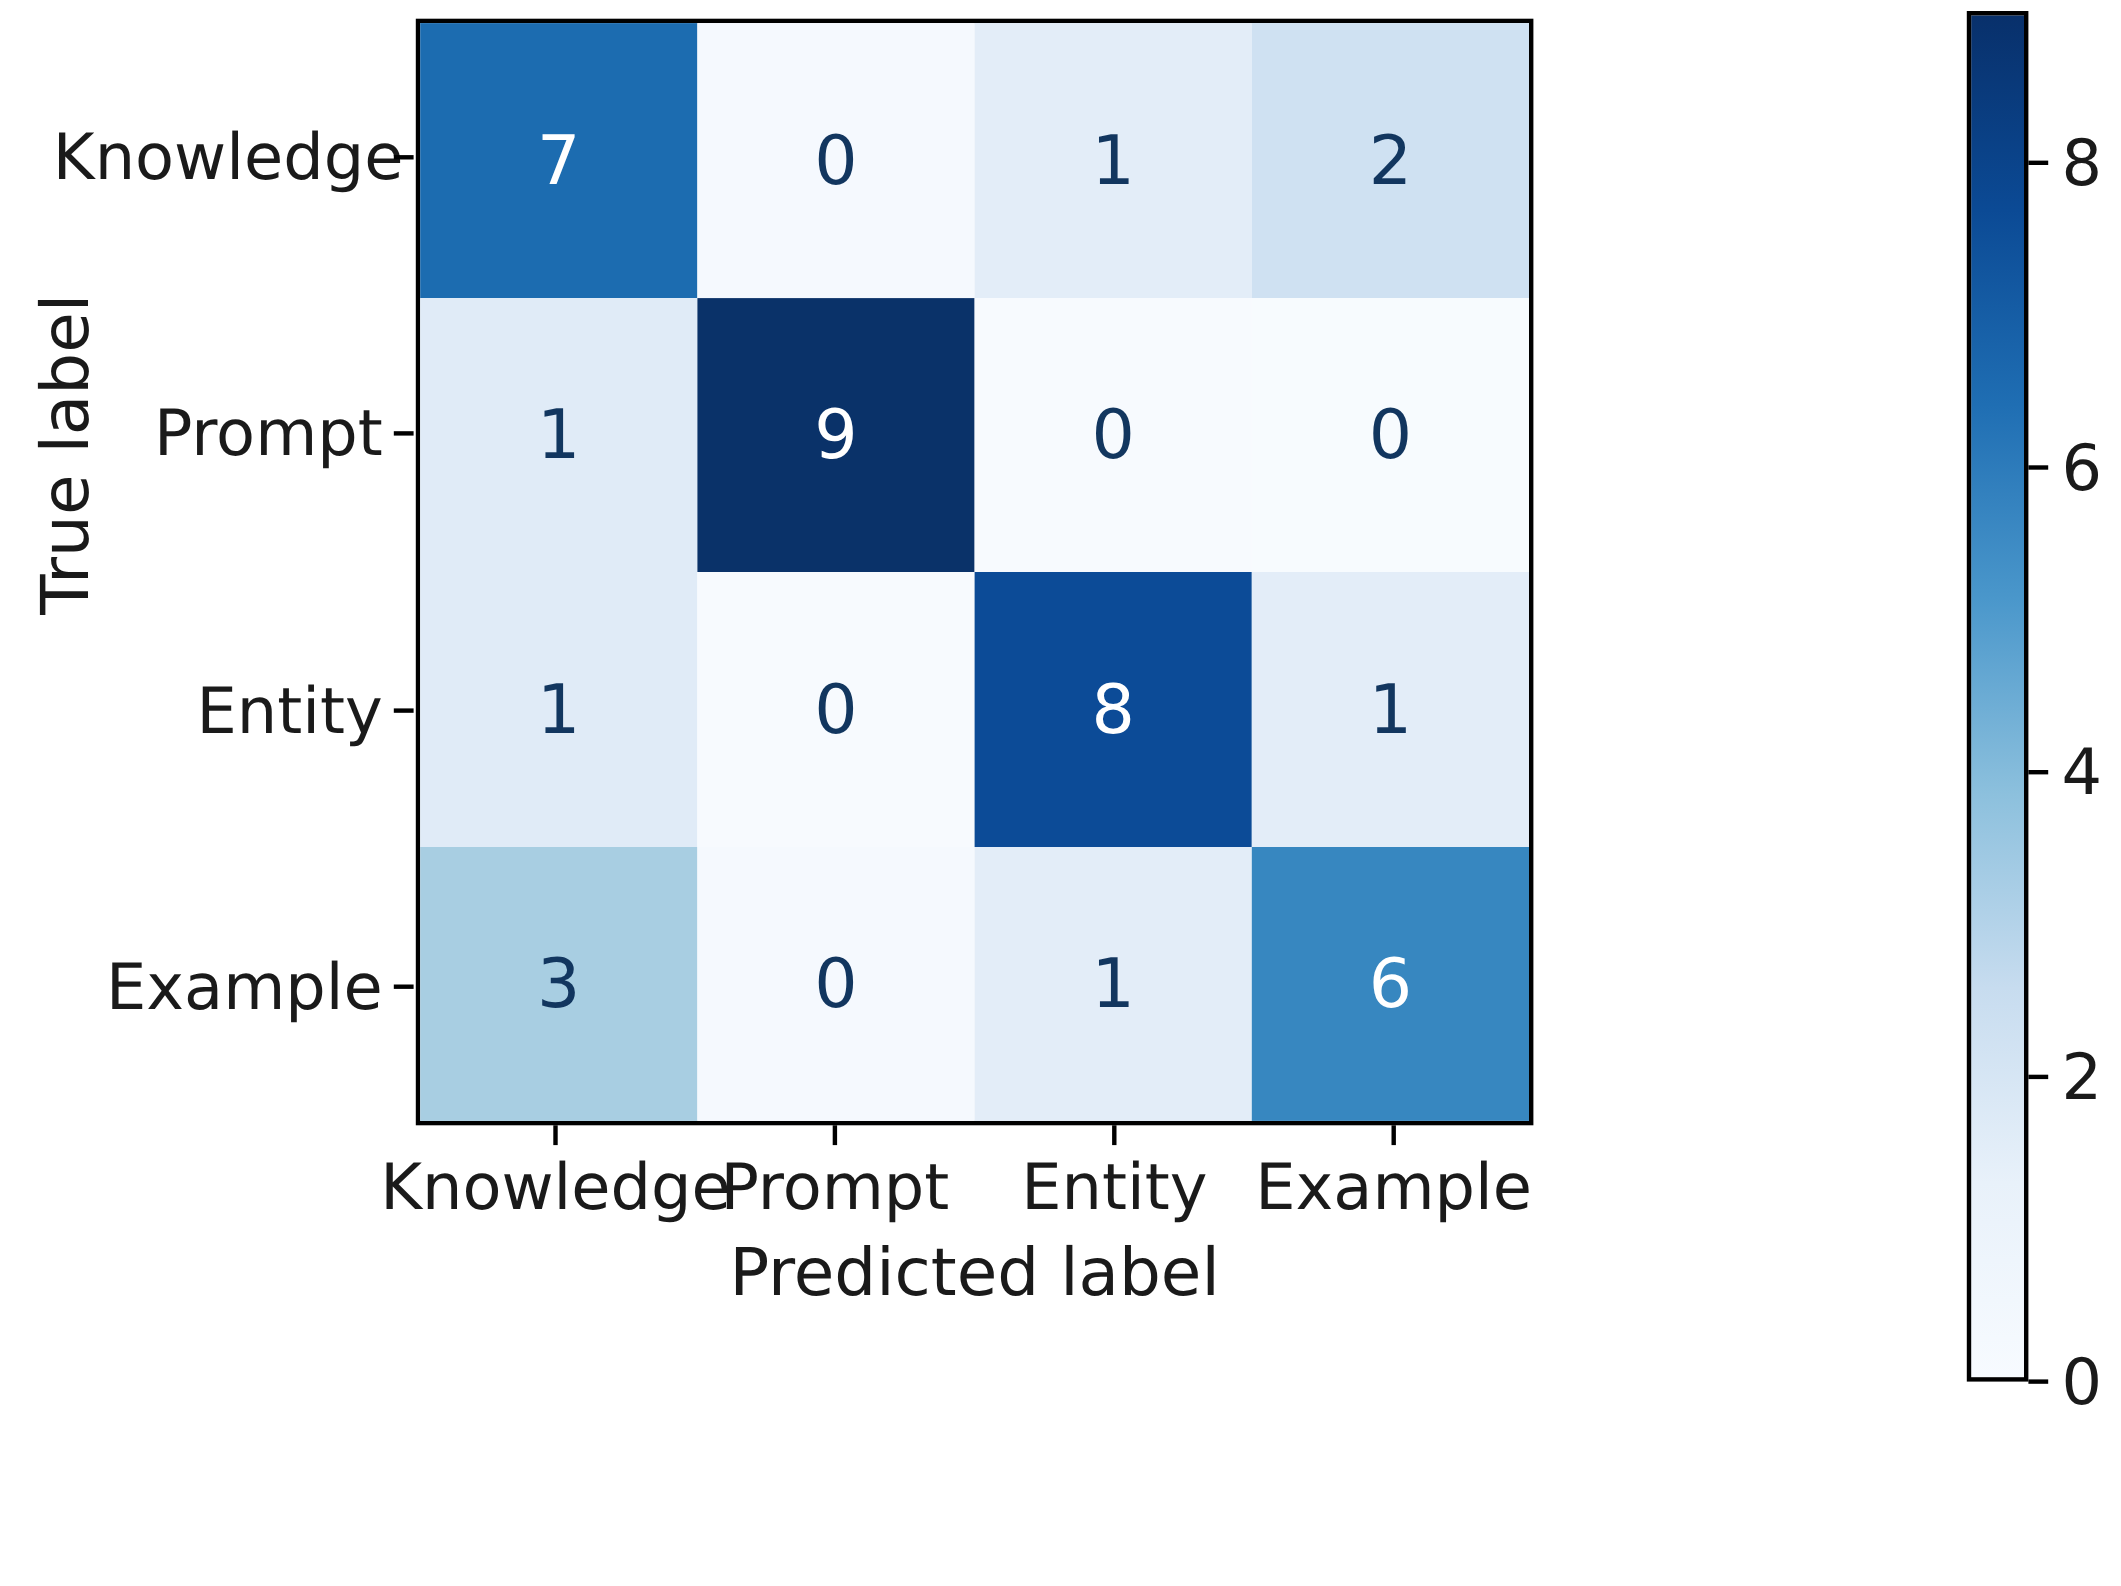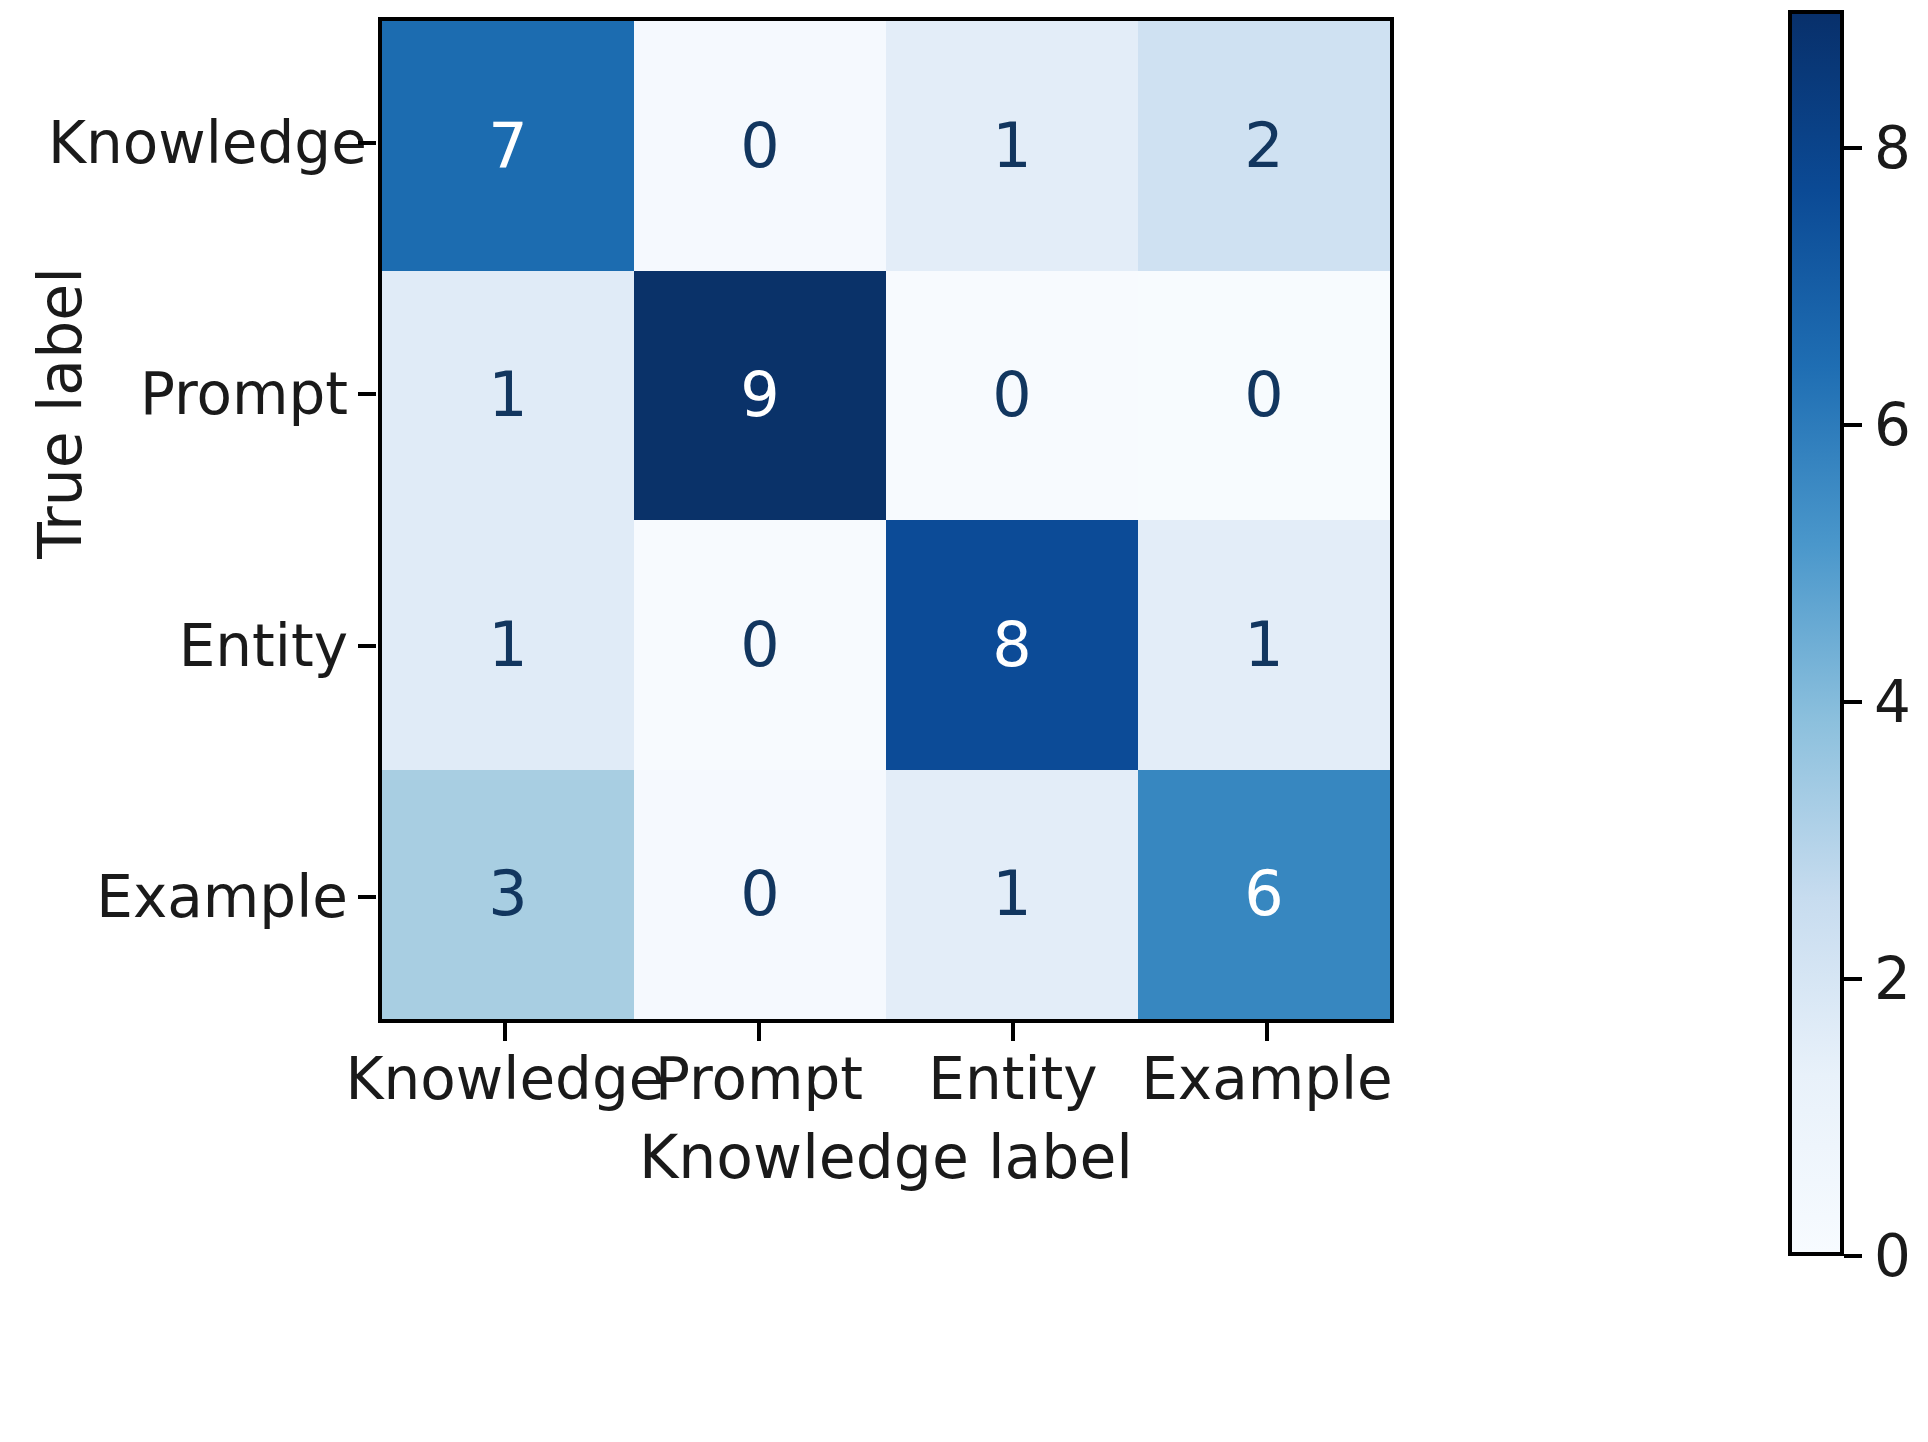--- a/index.html
+++ b/index.html
@@ -221,7 +221,7 @@
       <div class="xtick-mark" style="left: 1267px;"></div>
     </div>
 
-  <div id="xlabel">Knowledge label</div>
+  <div id="xlabel">Predicted label</div>
 
   <div id="colorbar-wrap">
     <div id="colorbar" style="background: linear-gradient(rgb(8, 48, 107), rgb(11, 74, 149), rgb(31, 110, 179), rgb(74, 151, 203), rgb(140, 192, 221), rgb(199, 220, 239), rgb(232, 241, 250), rgb(247, 251, 255));"></div>

